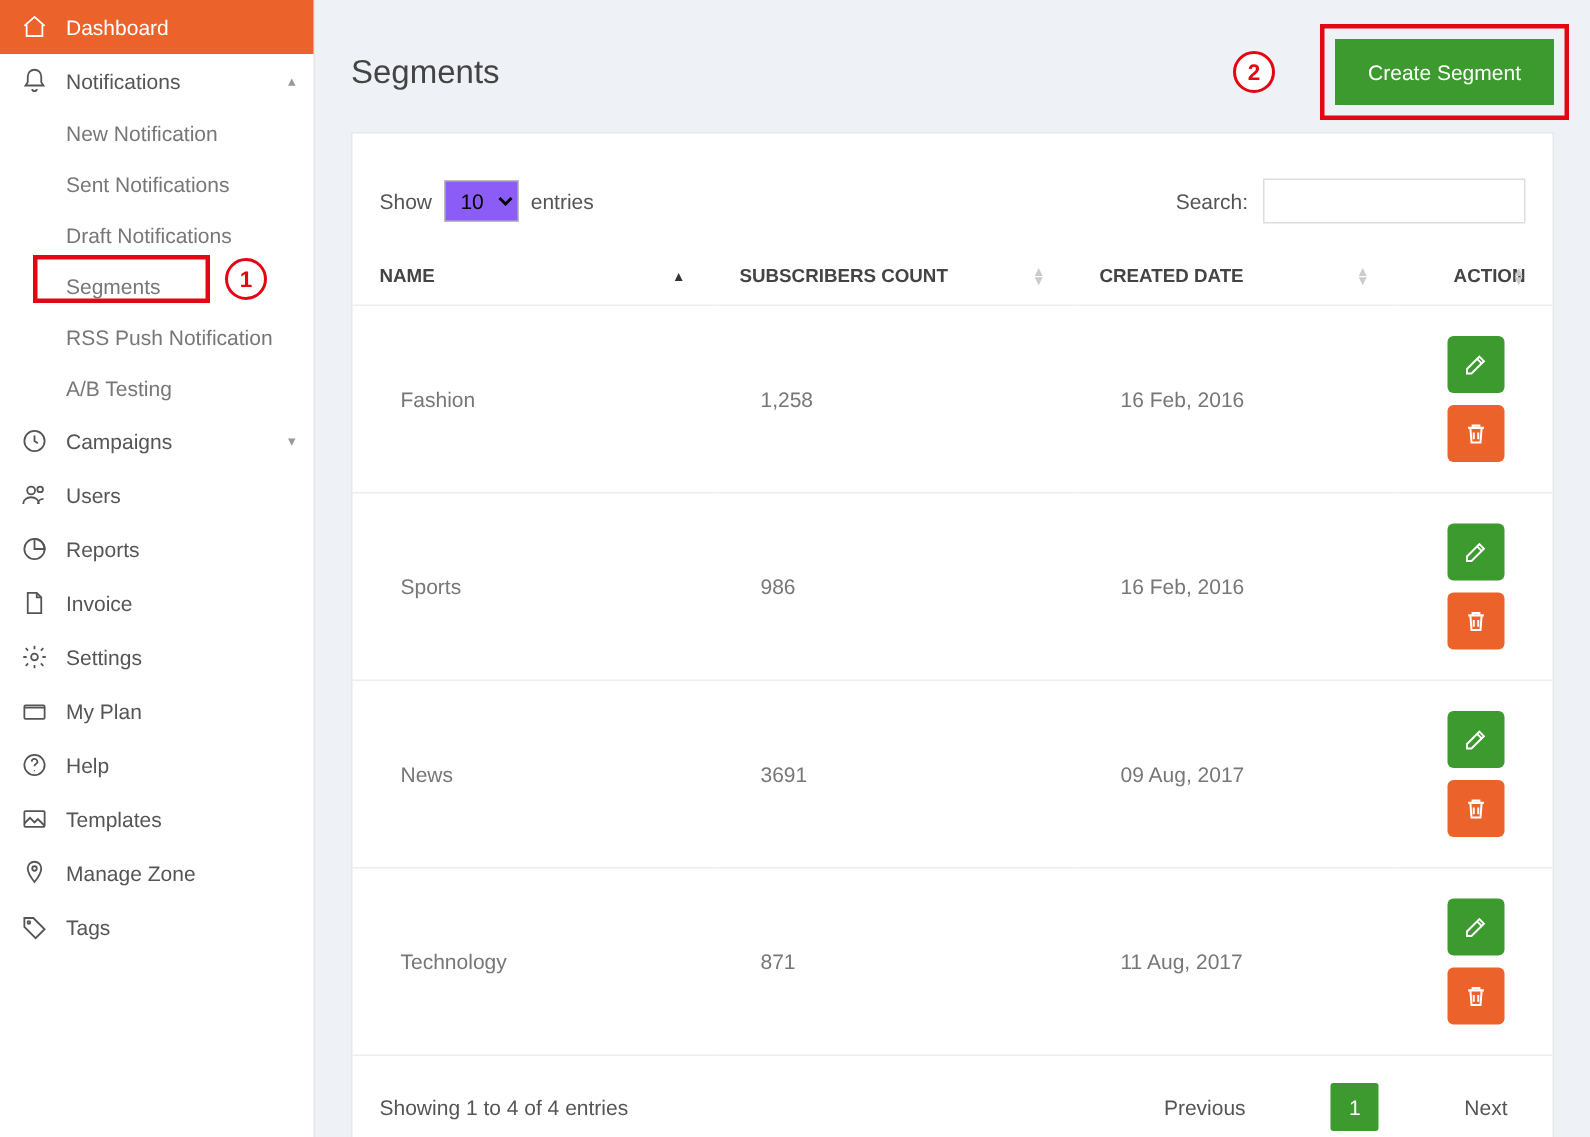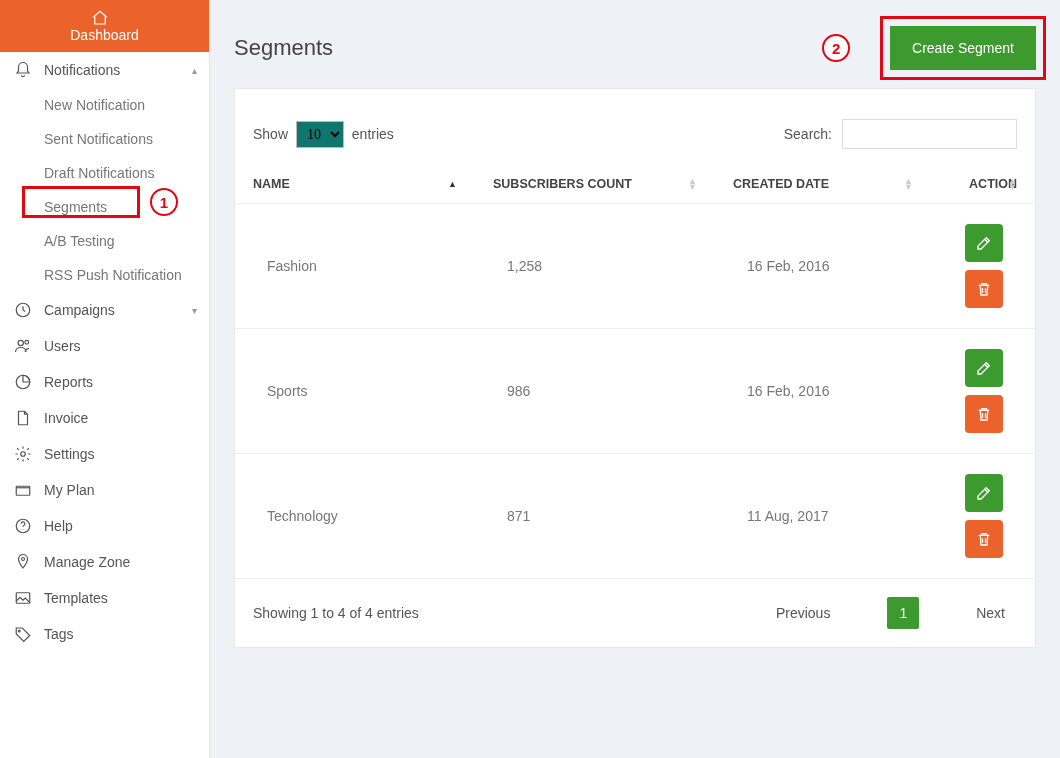--- a/index.html
+++ b/index.html
@@ -9,7 +9,7 @@
   .sidebar { width: 210px; background: #fff; border-right: 1px solid #e5e5e5; display: flex; flex-direction: column; }
   .brand { padding: 12px 12px 8px 12px; color: #ec622b; font-weight: bold; font-size: 12px; letter-spacing: 0.3px; }
   .nav-item { display: flex; align-items: center; padding: 9px 12px; color: #555; cursor: pointer; position: relative; }
-  .nav-item.active { background: #ec622b; color: #fff; flex-direction: column; }
+  .nav-item.active { background: #ec622b; color: #fff; }
   .nav-item .icon { width: 22px; display: inline-flex; justify-content: center; margin-right: 10px; }
   .nav-item .icon svg { width: 18px; height: 18px; stroke: #555; fill: none; stroke-width: 1.6; }
   .nav-item.active .icon svg { stroke: #fff; }

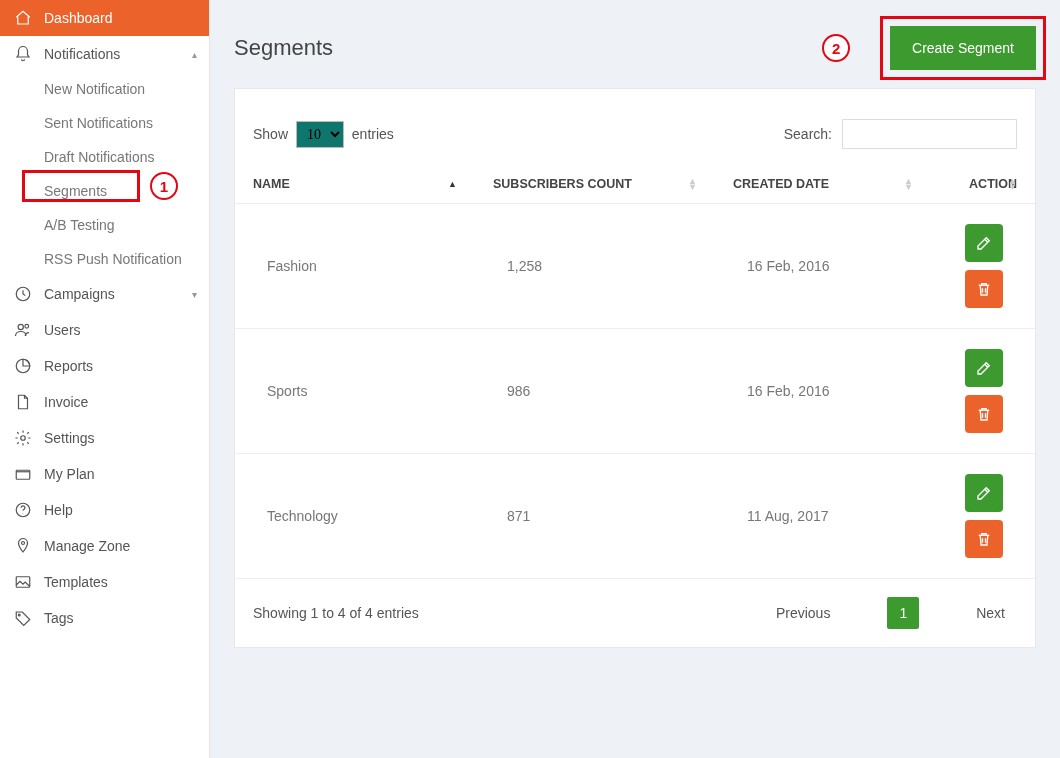--- a/index.html
+++ b/index.html
@@ -24,7 +24,7 @@
   .panel { background: #fff; margin: 0 24px 24px 24px; border: 1px solid #e8e8e8; }
   .panel-top { display: flex; align-items: center; padding: 30px 18px 16px 18px; }
   .show-entries { color: #555; }
-  .show-entries select { border: 1px solid #bbb; background: #0f766e; padding: 4px 6px; margin: 0 4px; font-size: 14px; font-family: Liberation Serif, serif; }
+  .show-entries select { border: 1px solid #bbb; background: #8b5cf6; padding: 4px 6px; margin: 0 4px; font-size: 14px; }
   .search-wrap { margin-left: auto; display: flex; align-items: center; gap: 10px; }
   .search-wrap input { border: 1px solid #ddd; padding: 6px 8px; width: 175px; font-size: 14px; }
   

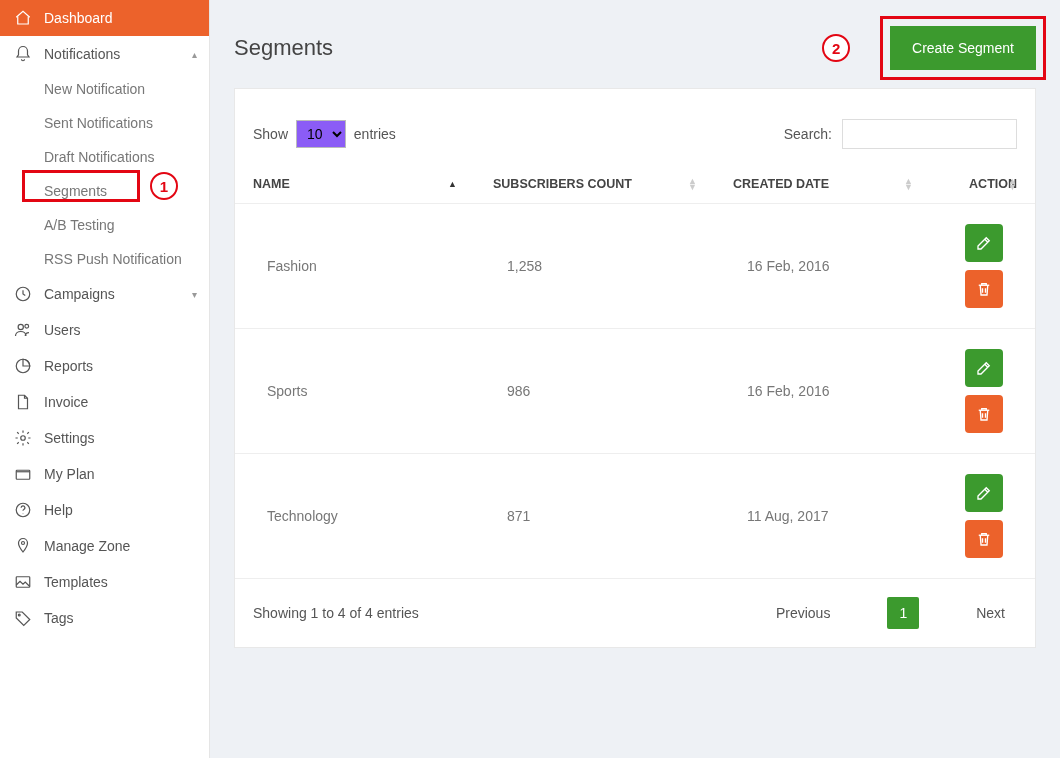--- a/index.html
+++ b/index.html
@@ -89,8 +89,8 @@
         </div>
       <div class="nav-sub">Segments</div>
     </div>
+    <div class="nav-sub">RSS Push Notification</div>
     <div class="nav-sub">A/B Testing</div>
-    <div class="nav-sub">RSS Push Notification</div>
 
     <div class="nav-item">
       <span class="icon">

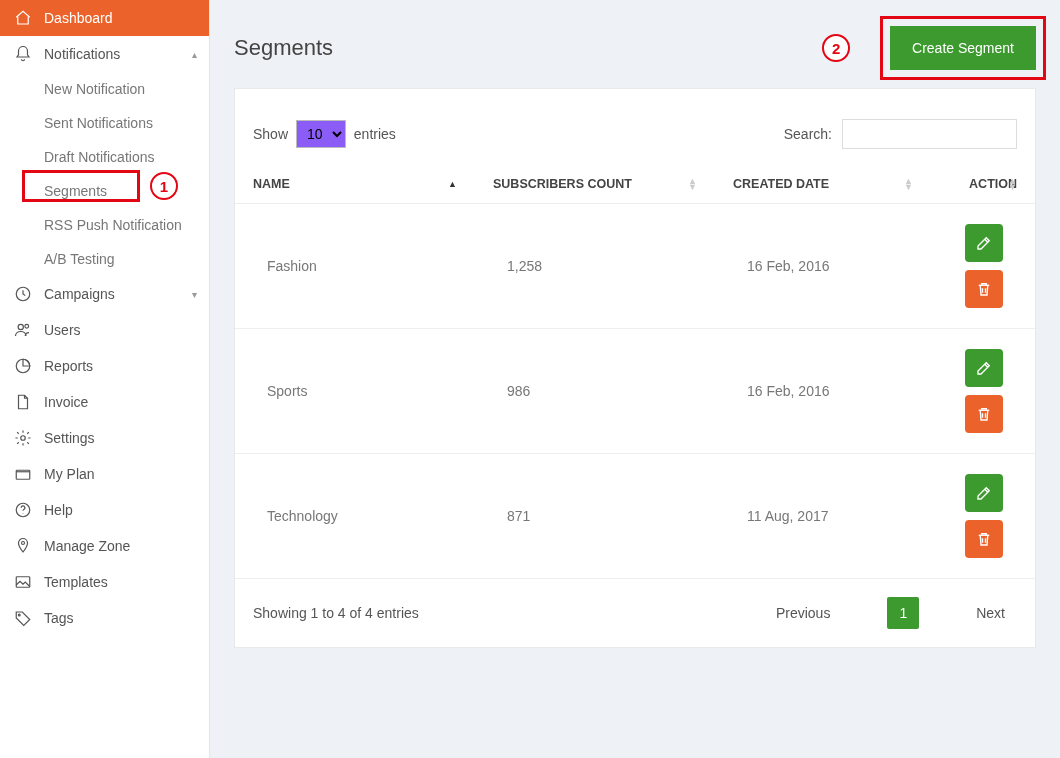--- a/index.html
+++ b/index.html
@@ -295,6 +295,24 @@
                 </button></td>
             </tr>
             <tr>
+              <td>News</td>
+              <td>3691</td>
+              <td>09 Aug, 2017</td>
+              <td class="action-cell"><button class="action-btn edit-btn">
+                  <svg viewBox="0 0 24 24">
+                    <path d="M4 20h4L19 9l-4-4L4 16v4z"></path>
+                    <path d="M13 7l4 4"></path>
+                  </svg>
+                </button><br><button class="action-btn delete-btn">
+                  <svg viewBox="0 0 24 24">
+                    <path d="M5 7h14"></path>
+                    <path d="M9 7V5h6v2"></path>
+                    <path d="M7 7l1 13h8l1-13"></path>
+                    <path d="M10 11v6M14 11v6"></path>
+                  </svg>
+                </button></td>
+            </tr>
+            <tr>
               <td>Technology</td>
               <td>871</td>
               <td>11 Aug, 2017</td>

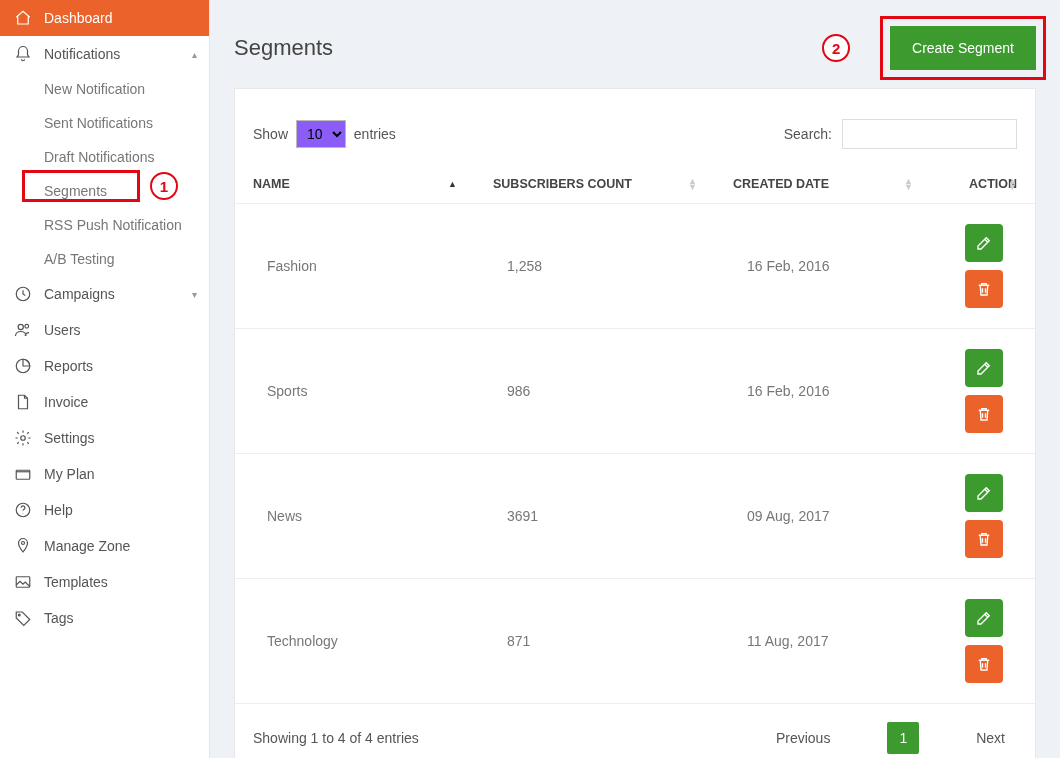--- a/index.html
+++ b/index.html
@@ -169,21 +169,21 @@
     <div class="nav-item">
       <span class="icon">
           <svg viewBox="0 0 24 24">
+            <rect x="3" y="5" width="18" height="14" rx="1"></rect>
+            <path d="M3 16l5-5 4 4 3-3 6 6"></path>
+          </svg>
+        </span>
+      <span>Templates</span>
+    </div>
+
+    <div class="nav-item">
+      <span class="icon">
+          <svg viewBox="0 0 24 24">
             <path d="M12 2a6 6 0 0 1 6 6c0 4.5-6 12-6 12S6 12.5 6 8a6 6 0 0 1 6-6z"></path>
             <circle cx="12" cy="8" r="2"></circle>
           </svg>
         </span>
       <span>Manage Zone</span>
-    </div>
-
-    <div class="nav-item">
-      <span class="icon">
-          <svg viewBox="0 0 24 24">
-            <rect x="3" y="5" width="18" height="14" rx="1"></rect>
-            <path d="M3 16l5-5 4 4 3-3 6 6"></path>
-          </svg>
-        </span>
-      <span>Templates</span>
     </div>
 
     <div class="nav-item">

